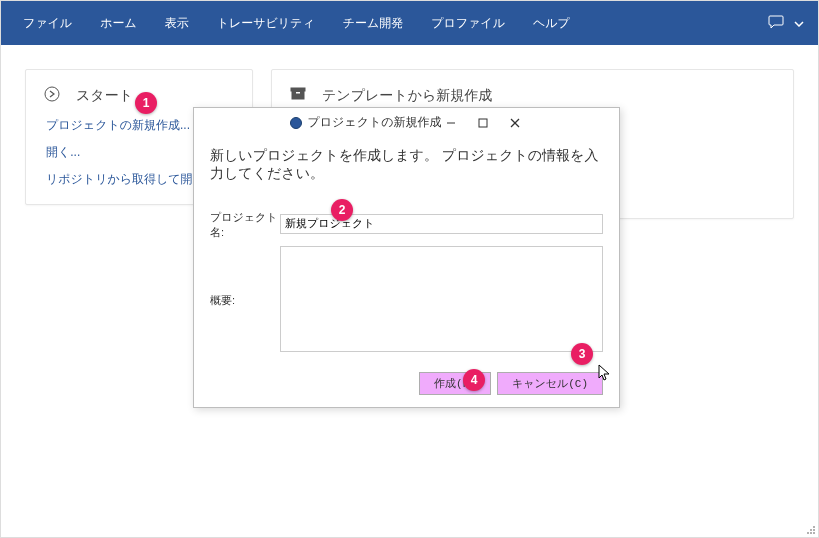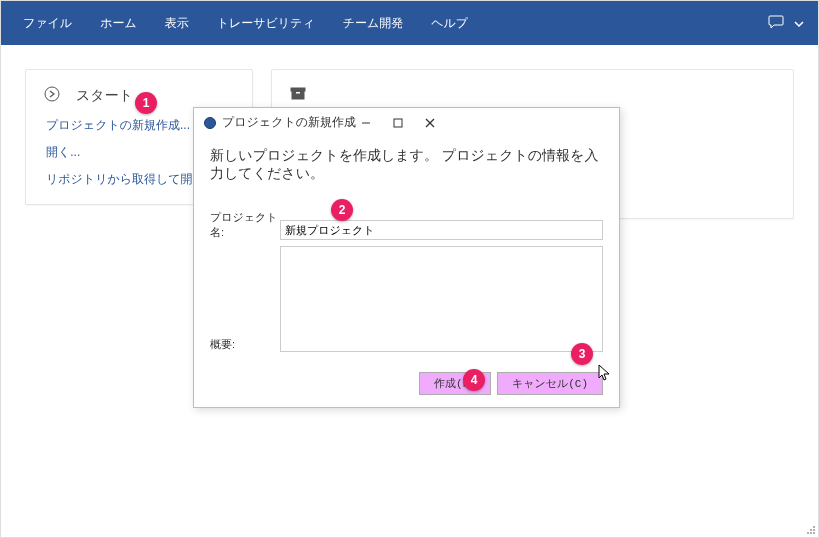--- a/index.html
+++ b/index.html
@@ -63,6 +63,7 @@
     <div class="menu-item">表示</div>
     <div class="menu-item">トレーサビリティ</div>
     <div class="menu-item">チーム開発</div>
+    <div class="menu-item">プロファイル</div>
     <div class="menu-item">ヘルプ</div>
   </div>
   <div class="menubar-right">

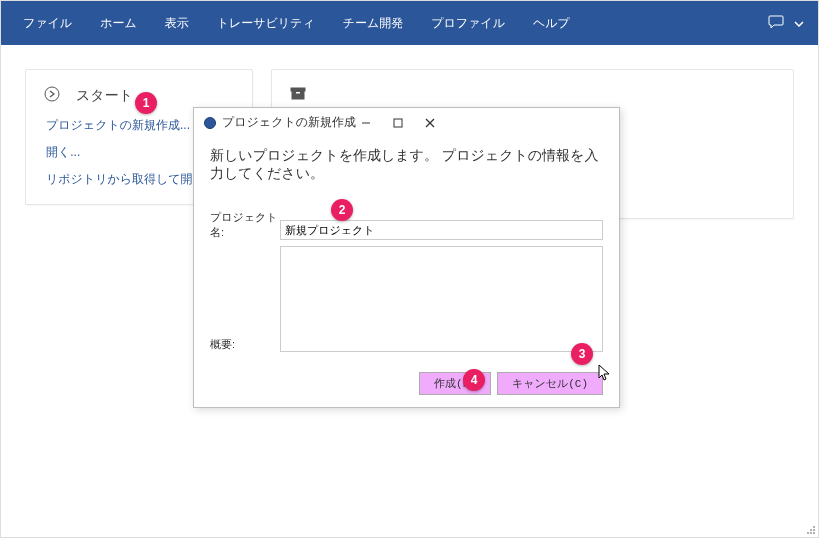--- a/index.html
+++ b/index.html
@@ -101,6 +101,7 @@
               <rect x="1" y="2" width="14" height="3" stroke="#555" fill="#555"></rect>
               <rect x="6" y="6" width="4" height="1.5" fill="#fff"></rect>
             </svg></span>
+        <span>テンプレートから新規作成</span>
       </div>
       <div class="template-row">
         <span class="faded">汎用プロジェクト</span>

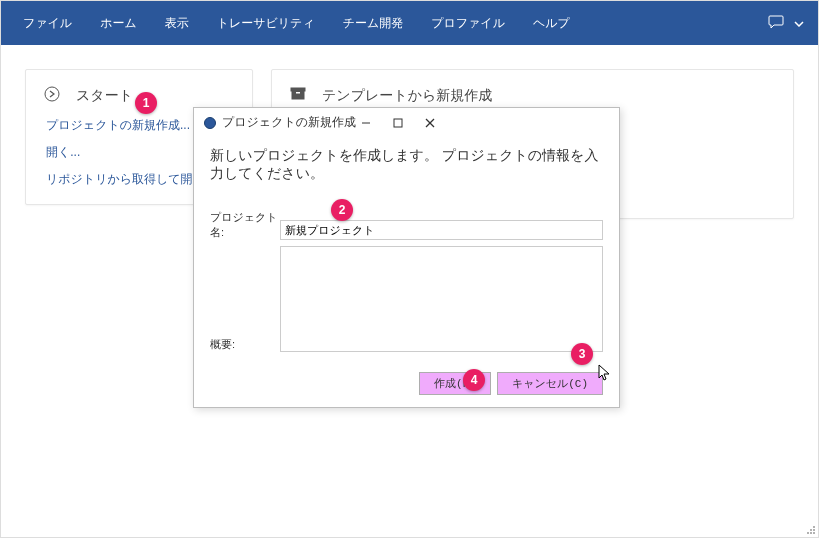--- a/index.html
+++ b/index.html
@@ -24,7 +24,7 @@
 .template-row { display: flex; gap: 80px; color: #bbb; font-size: 12px; padding-left: 20px; }
 
 .dialog { position: absolute; left: 192px; top: 106px; width: 427px; background: #fff; border: 1px solid #bdbdbd; box-shadow: 2px 2px 8px rgba(0,0,0,0.15); }
-.titlebar { display: flex; align-items: center; justify-content: flex-start; padding: 6px 8px 6px 10px; }
+.titlebar { display: flex; align-items: center; justify-content: center; padding: 6px 8px 6px 10px; }
 .titlebar-left { display: flex; align-items: center; gap: 6px; font-size: 12px; color: #333; }
 .app-icon { width: 12px; height: 12px; border-radius: 50%; background: #2b579a; display: inline-block; border: 1px solid #1a3e6e; }
 .titlebar-btns { display: flex; gap: 12px; }

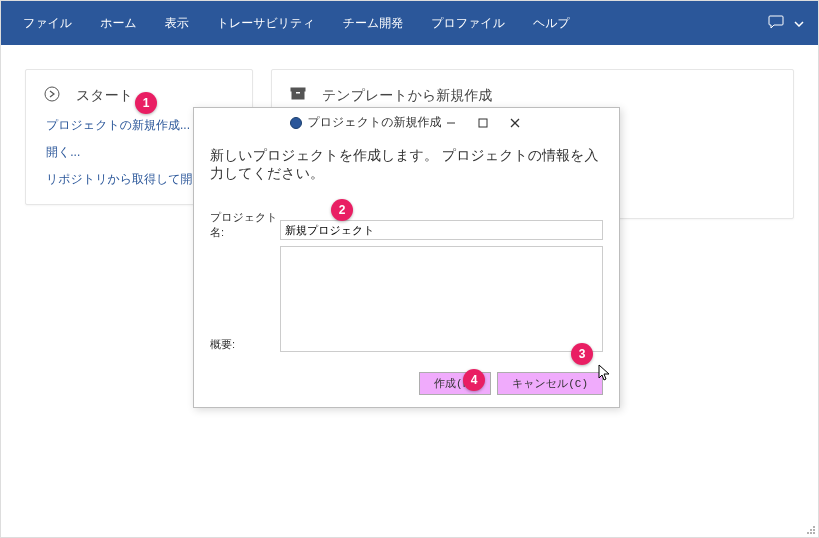--- a/index.html
+++ b/index.html
@@ -31,7 +31,7 @@
 .tbtn { width: 20px; height: 16px; display: flex; align-items: center; justify-content: center; cursor: pointer; }
 .dialog-body { padding: 10px 16px 12px 16px; }
 .desc { font-size: 14px; color: #333; margin-bottom: 24px; }
-.form-row { display: flex; align-items: flex-end; margin-bottom: 6px; }
+.form-row { display: flex; align-items: center; margin-bottom: 6px; }
 .form-label { width: 70px; font-size: 11px; color: #333; padding-top: 3px; }
 .text-input { flex: 1; border: 1px solid #ccc; height: 20px; font-size: 11px; padding: 2px 4px; background: #fff; }
 .textarea { flex: 1; border: 1px solid #ccc; height: 106px; background: #fff; resize: none; }

